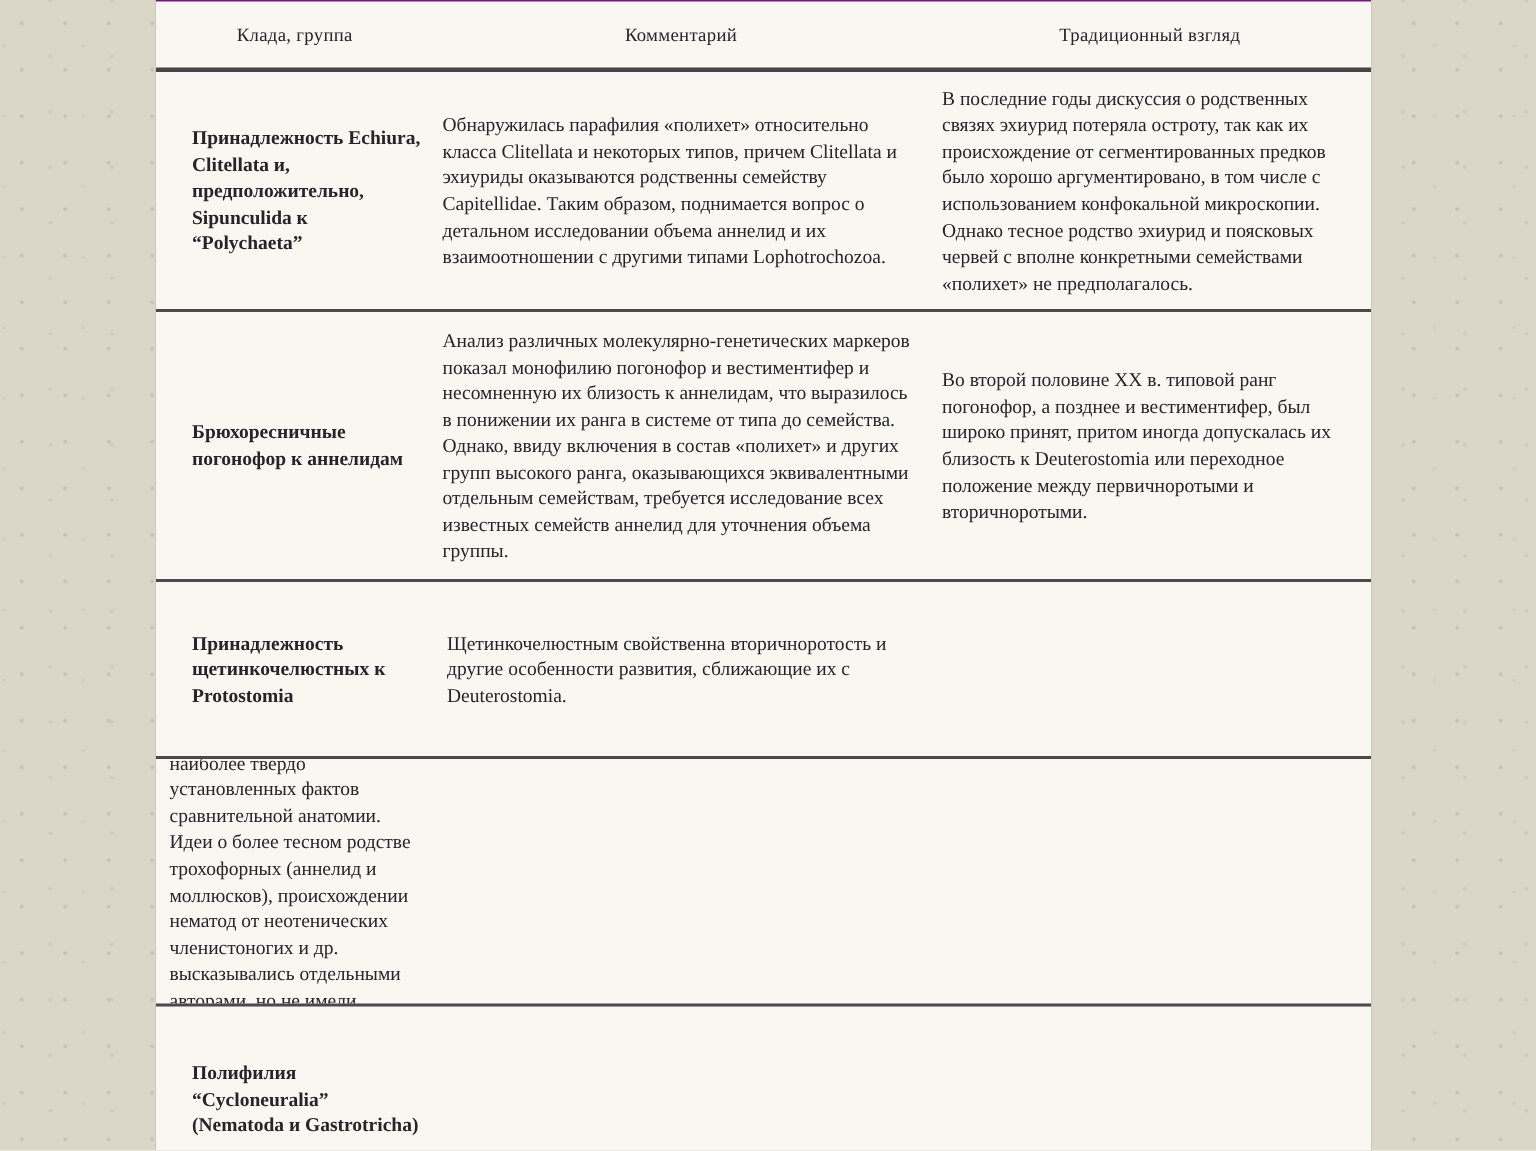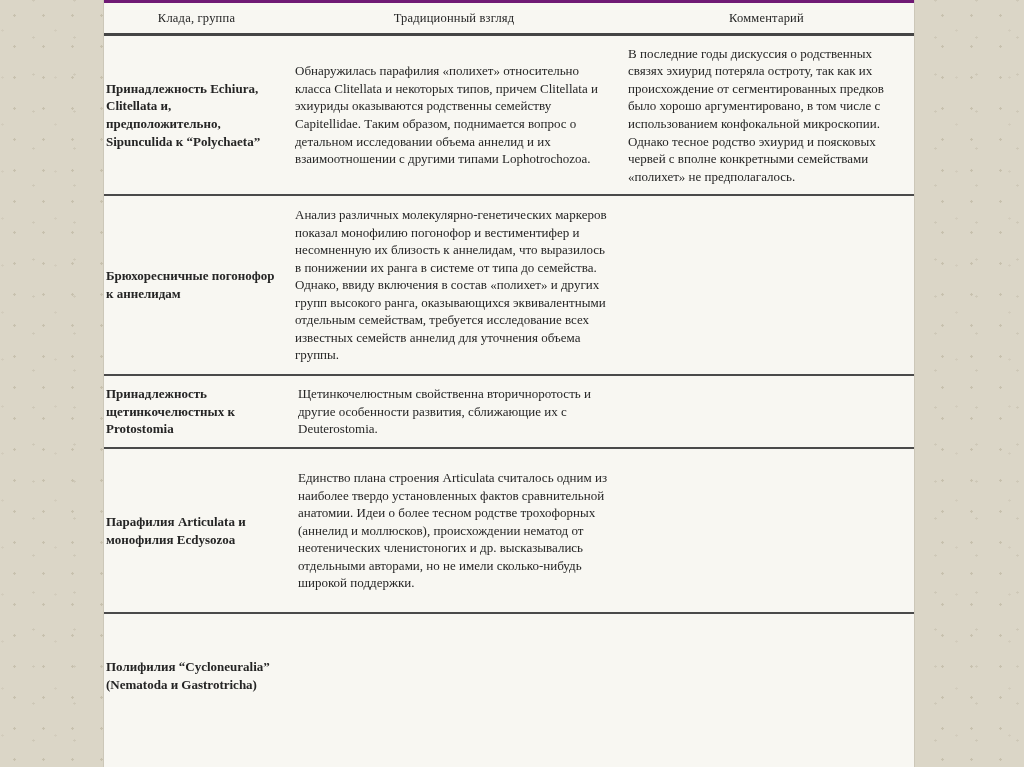--- a/index.html
+++ b/index.html
@@ -28,8 +28,8 @@
     box-sizing:border-box;
   }
   .hdr{
-    height:36px;
-    border-top:3px solid #701a75;
+    height:48px;
+    border-top:1px solid #701a75;
     border-bottom:3px solid #454545;
   }
   .hdr .cell{

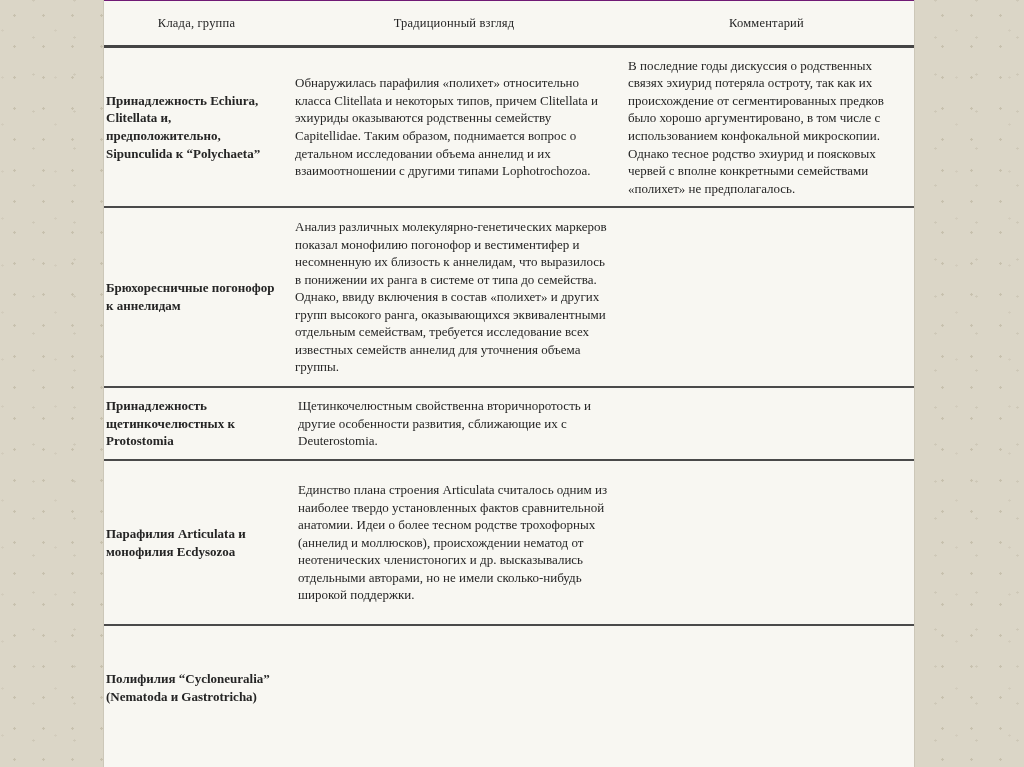--- a/index.html
+++ b/index.html
@@ -67,8 +67,8 @@
 
   <div class="grid-row hdr">
     <div class="cell">Клада, группа</div>
+    <div class="cell">Комментарий</div>
     <div class="cell">Традиционный взгляд</div>
-    <div class="cell">Комментарий</div>
   </div>
 
   <div class="grid-row row r1">

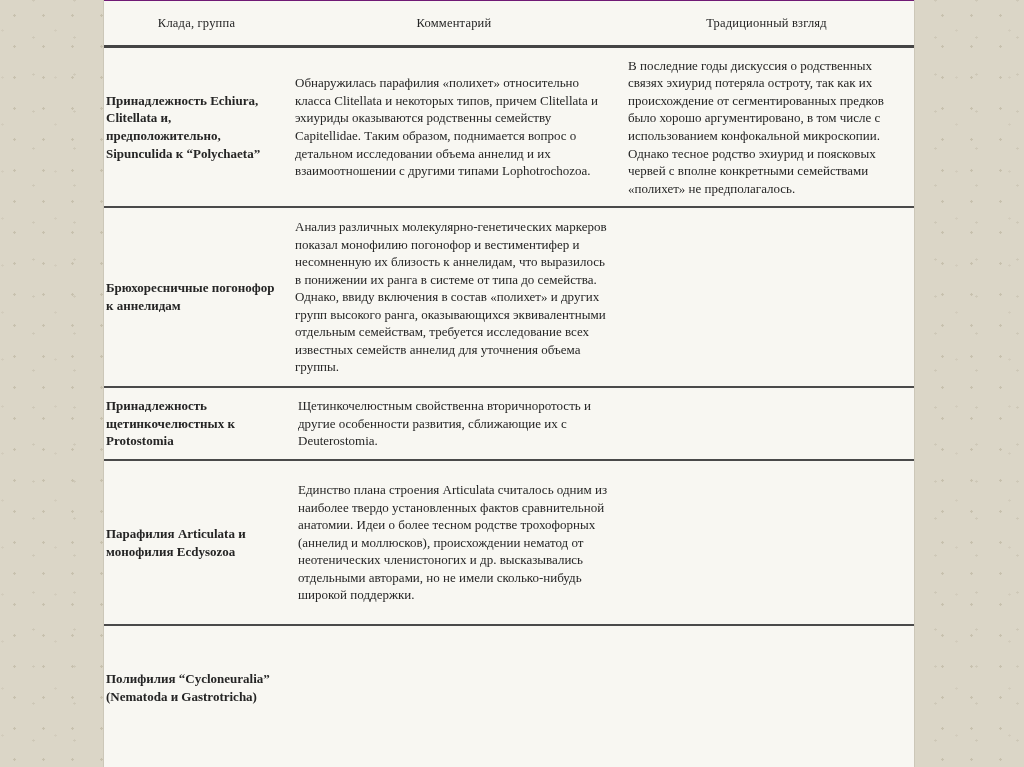--- a/index.html
+++ b/index.html
@@ -51,7 +51,7 @@
   }
   .clade{
     font-weight:bold;
-    padding:4px 8px 4px 2px;
+    padding:4px 8px 4px 24px;
   }
   .comment{
     padding:4px 12px 4px 6px;

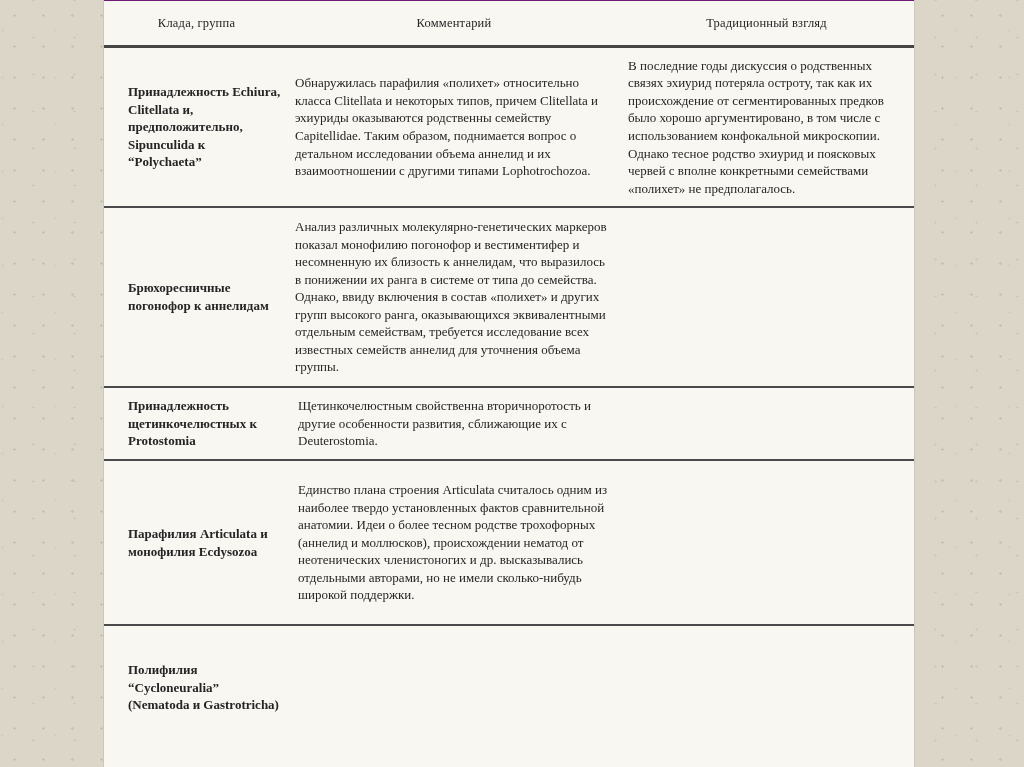--- a/index.html
+++ b/index.html
@@ -80,6 +80,7 @@
   <div class="grid-row row r2">
     <div class="cell clade">Брюхоресничные погонофор к аннелидам</div>
     <div class="cell comment">Анализ различных молекулярно-генетических маркеров показал монофилию погонофор и вестиментифер и несомненную их близость к аннелидам, что выразилось в понижении их ранга в системе от типа до семейства. Однако, ввиду включения в состав «полихет» и других групп высокого ранга, оказывающихся эквивалентными отдельным семействам, требуется исследование всех известных семейств аннелид для уточнения объема группы.</div>
+    <div class="cell traditional">Во второй половине XX в. типовой ранг погонофор, а позднее и вестиментифер, был широко принят, притом иногда допускалась их близость к Deuterostomia или переходное положение между первичноротыми и вторичноротыми.</div>
   </div>
 
   <div class="grid-row row r3">

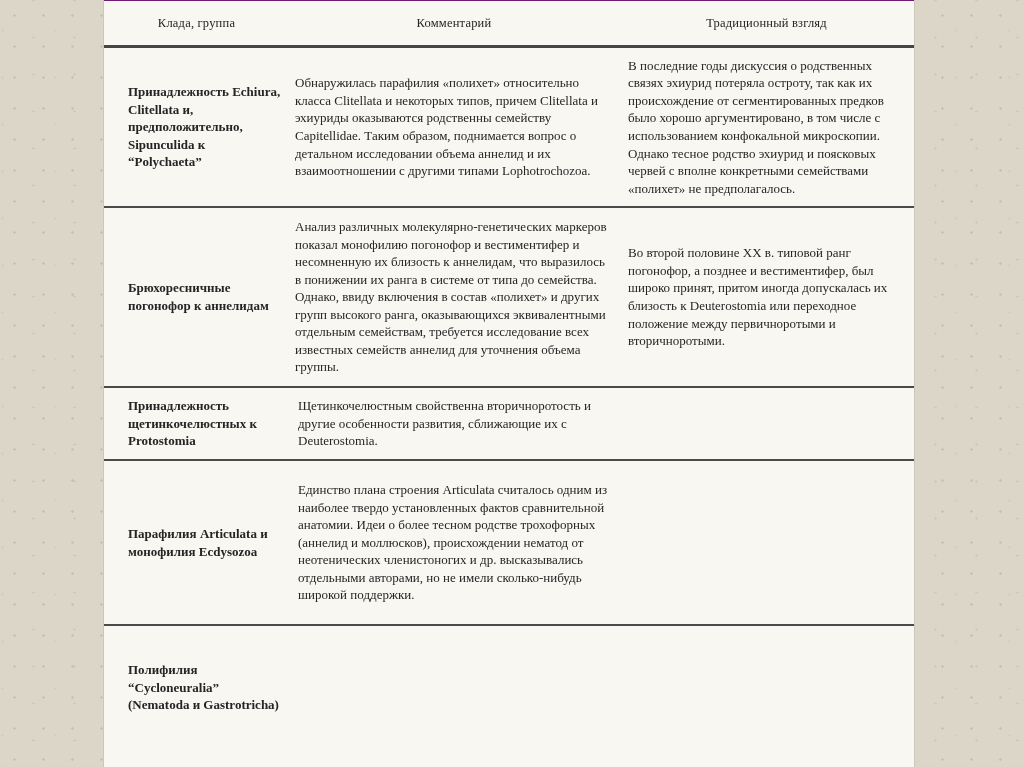--- a/index.html
+++ b/index.html
@@ -40,7 +40,7 @@
   .row.r5{border-bottom:none;}
   .r1{height:160px;}
   .r2{height:180px;}
-  .r3{height:73px;}
+  .r3{height:118px;}
   .r4{height:165px;}
   .r5{height:123px;}
   .cell{

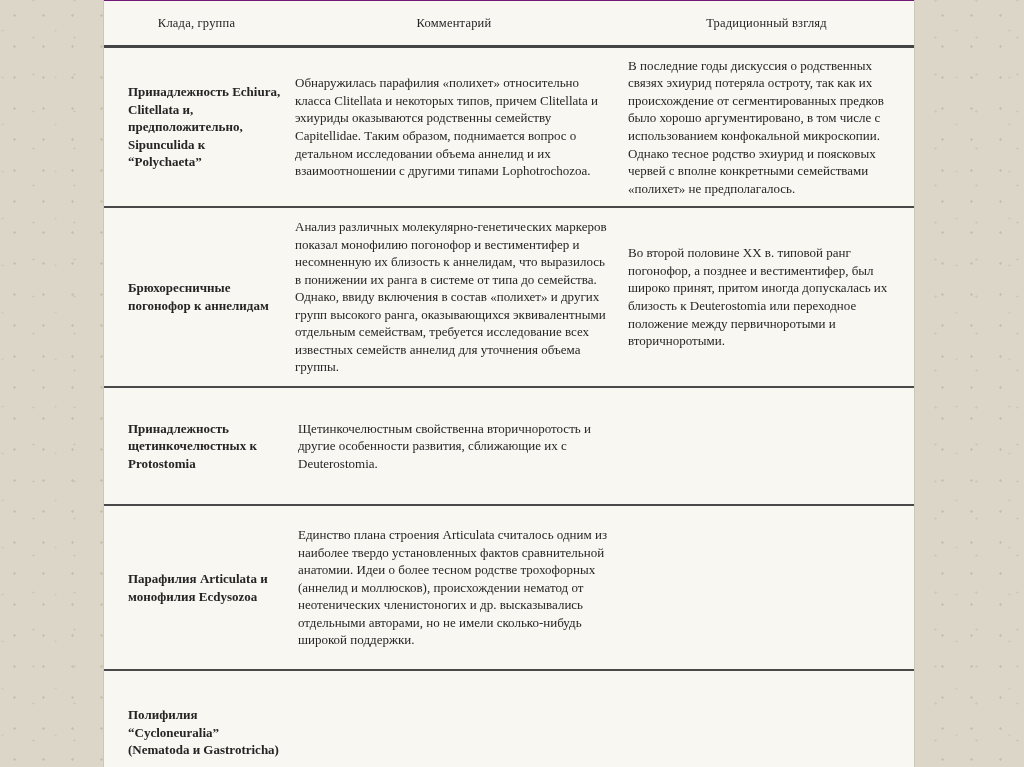--- a/index.html
+++ b/index.html
@@ -89,7 +89,6 @@
   </div>
 
   <div class="grid-row row r4">
-    <div class="cell clade">Парафилия Articulata и монофилия Ecdysozoa</div>
     <div class="cell traditional">Единство плана строения Articulata считалось одним из наиболее твердо установленных фактов сравнительной анатомии. Идеи о более тесном родстве трохофорных (аннелид и моллюсков), происхождении нематод от неотенических членистоногих и др. высказывались отдельными авторами, но не имели сколько-нибудь широкой поддержки.</div>
   </div>
 

